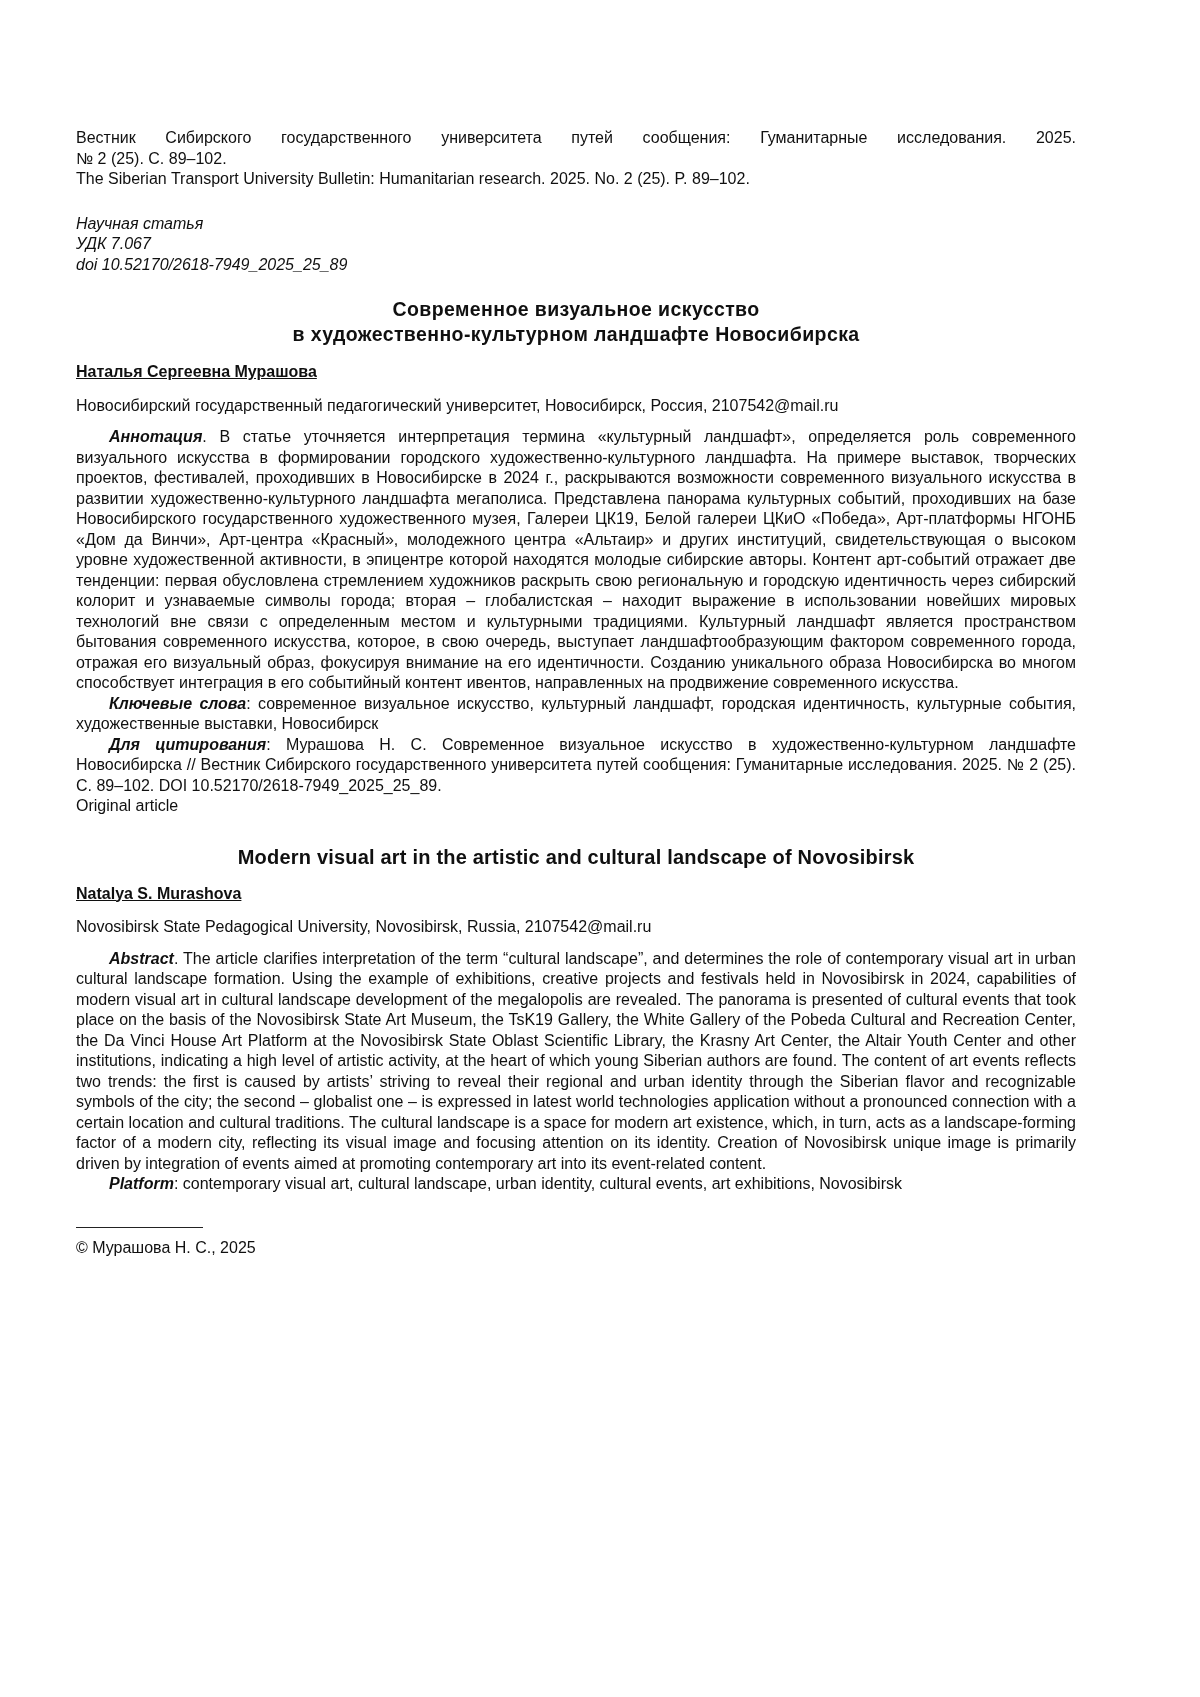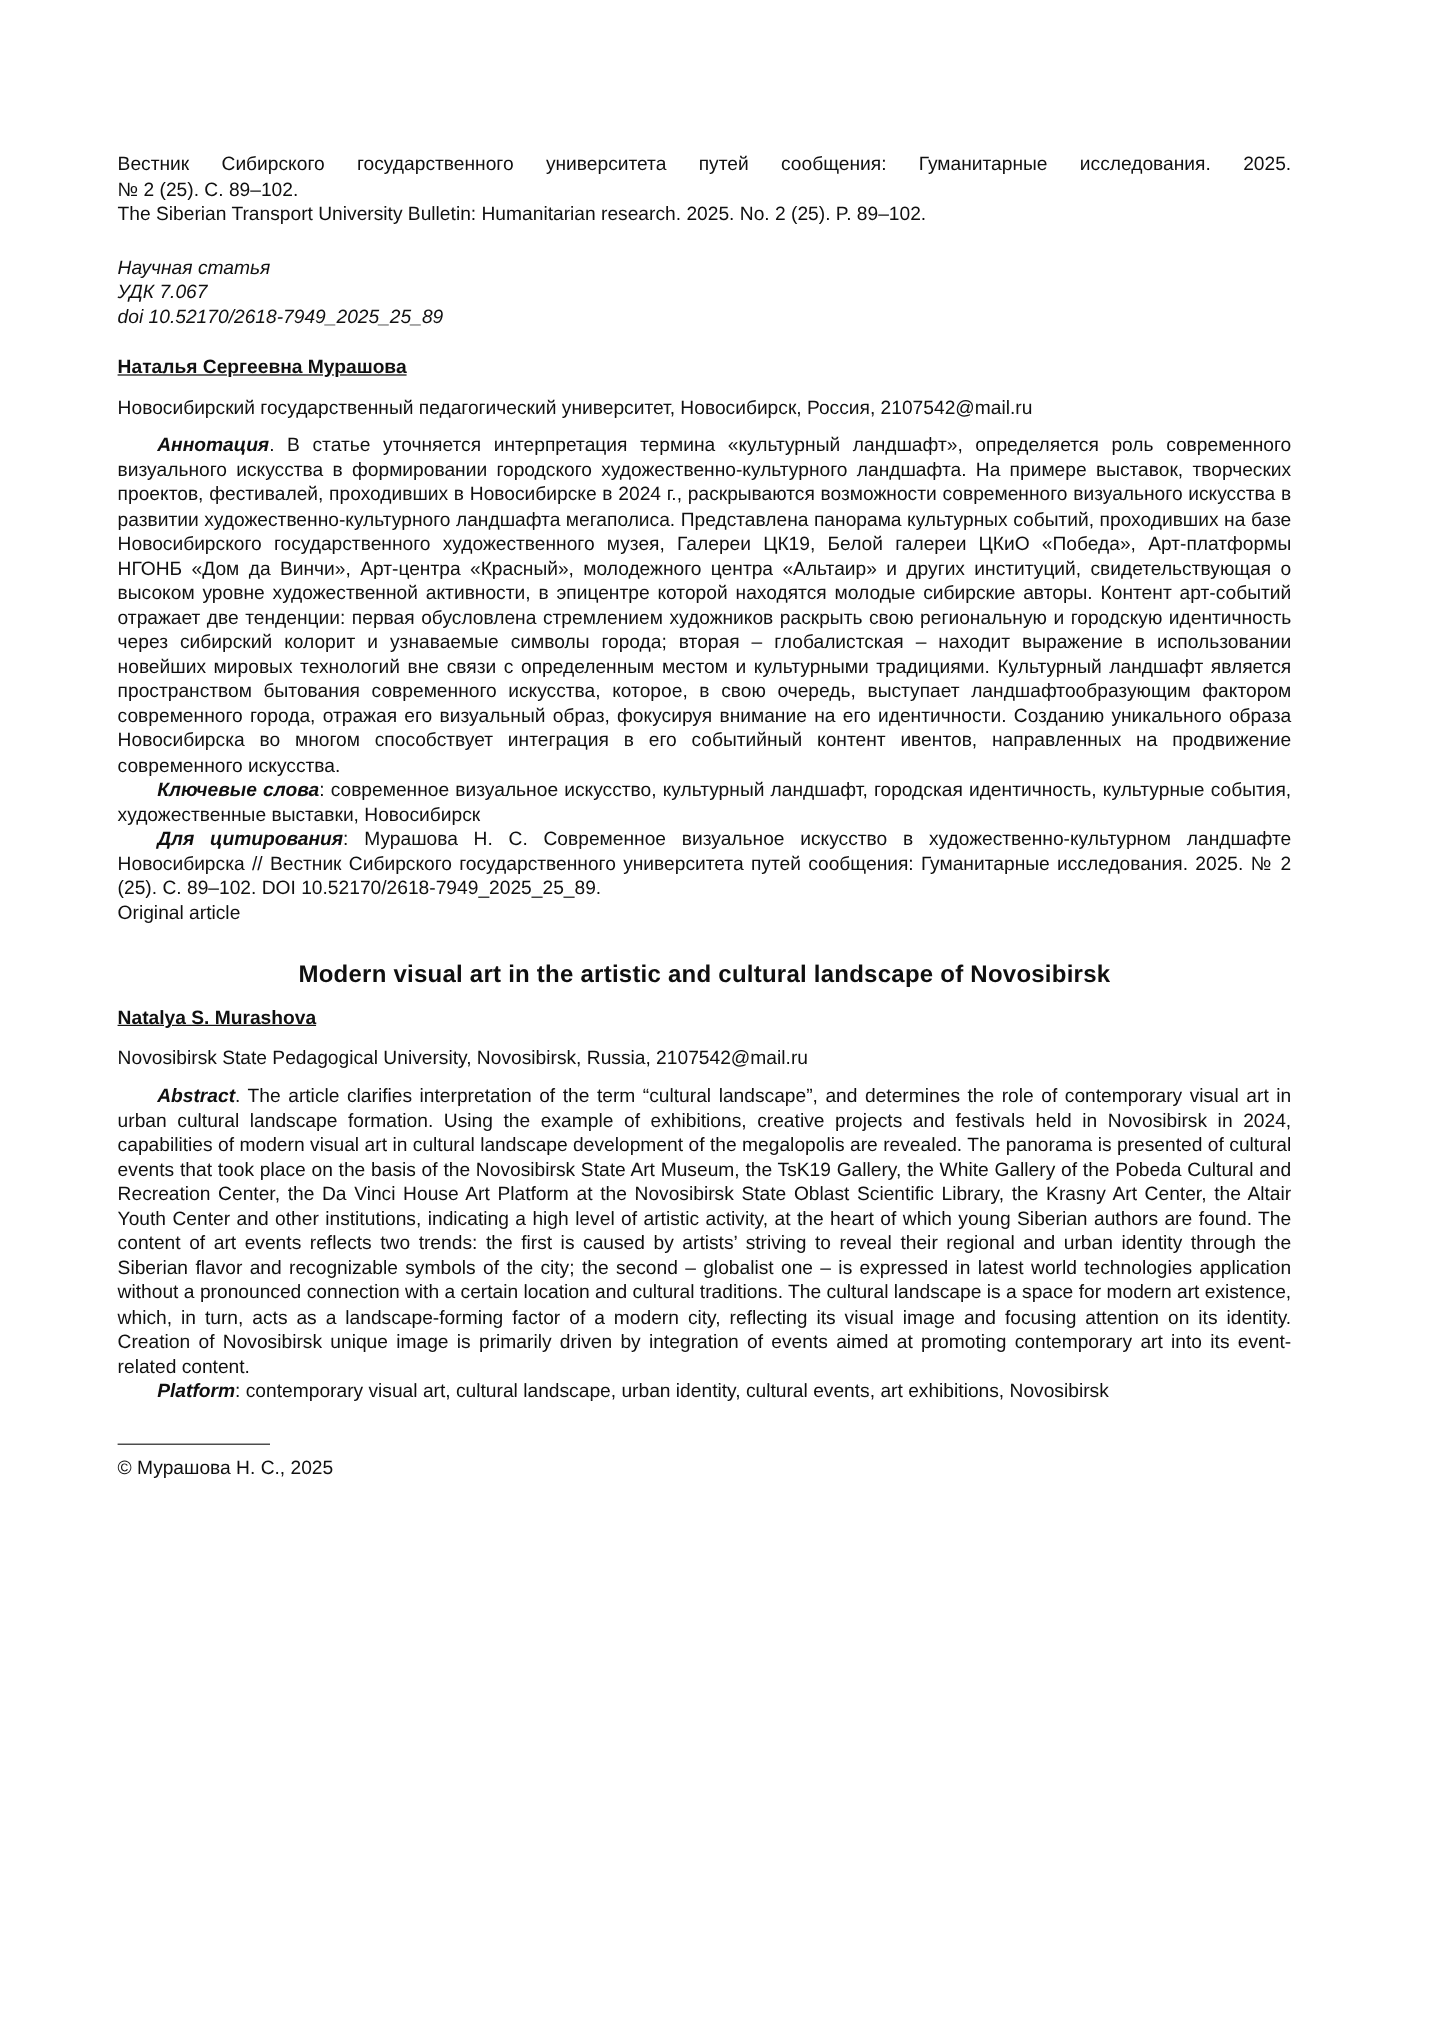--- a/index.html
+++ b/index.html
@@ -18,7 +18,7 @@
     height: 1315px;
     margin: 0 auto;
     background: #ffffff;
-    padding: 128px 124px 0 98px;
+    padding: 128px 124px 0 76px;
     overflow: hidden;
   }
   p { margin: 0; font-size: 16px; line-height: 20.5px; }

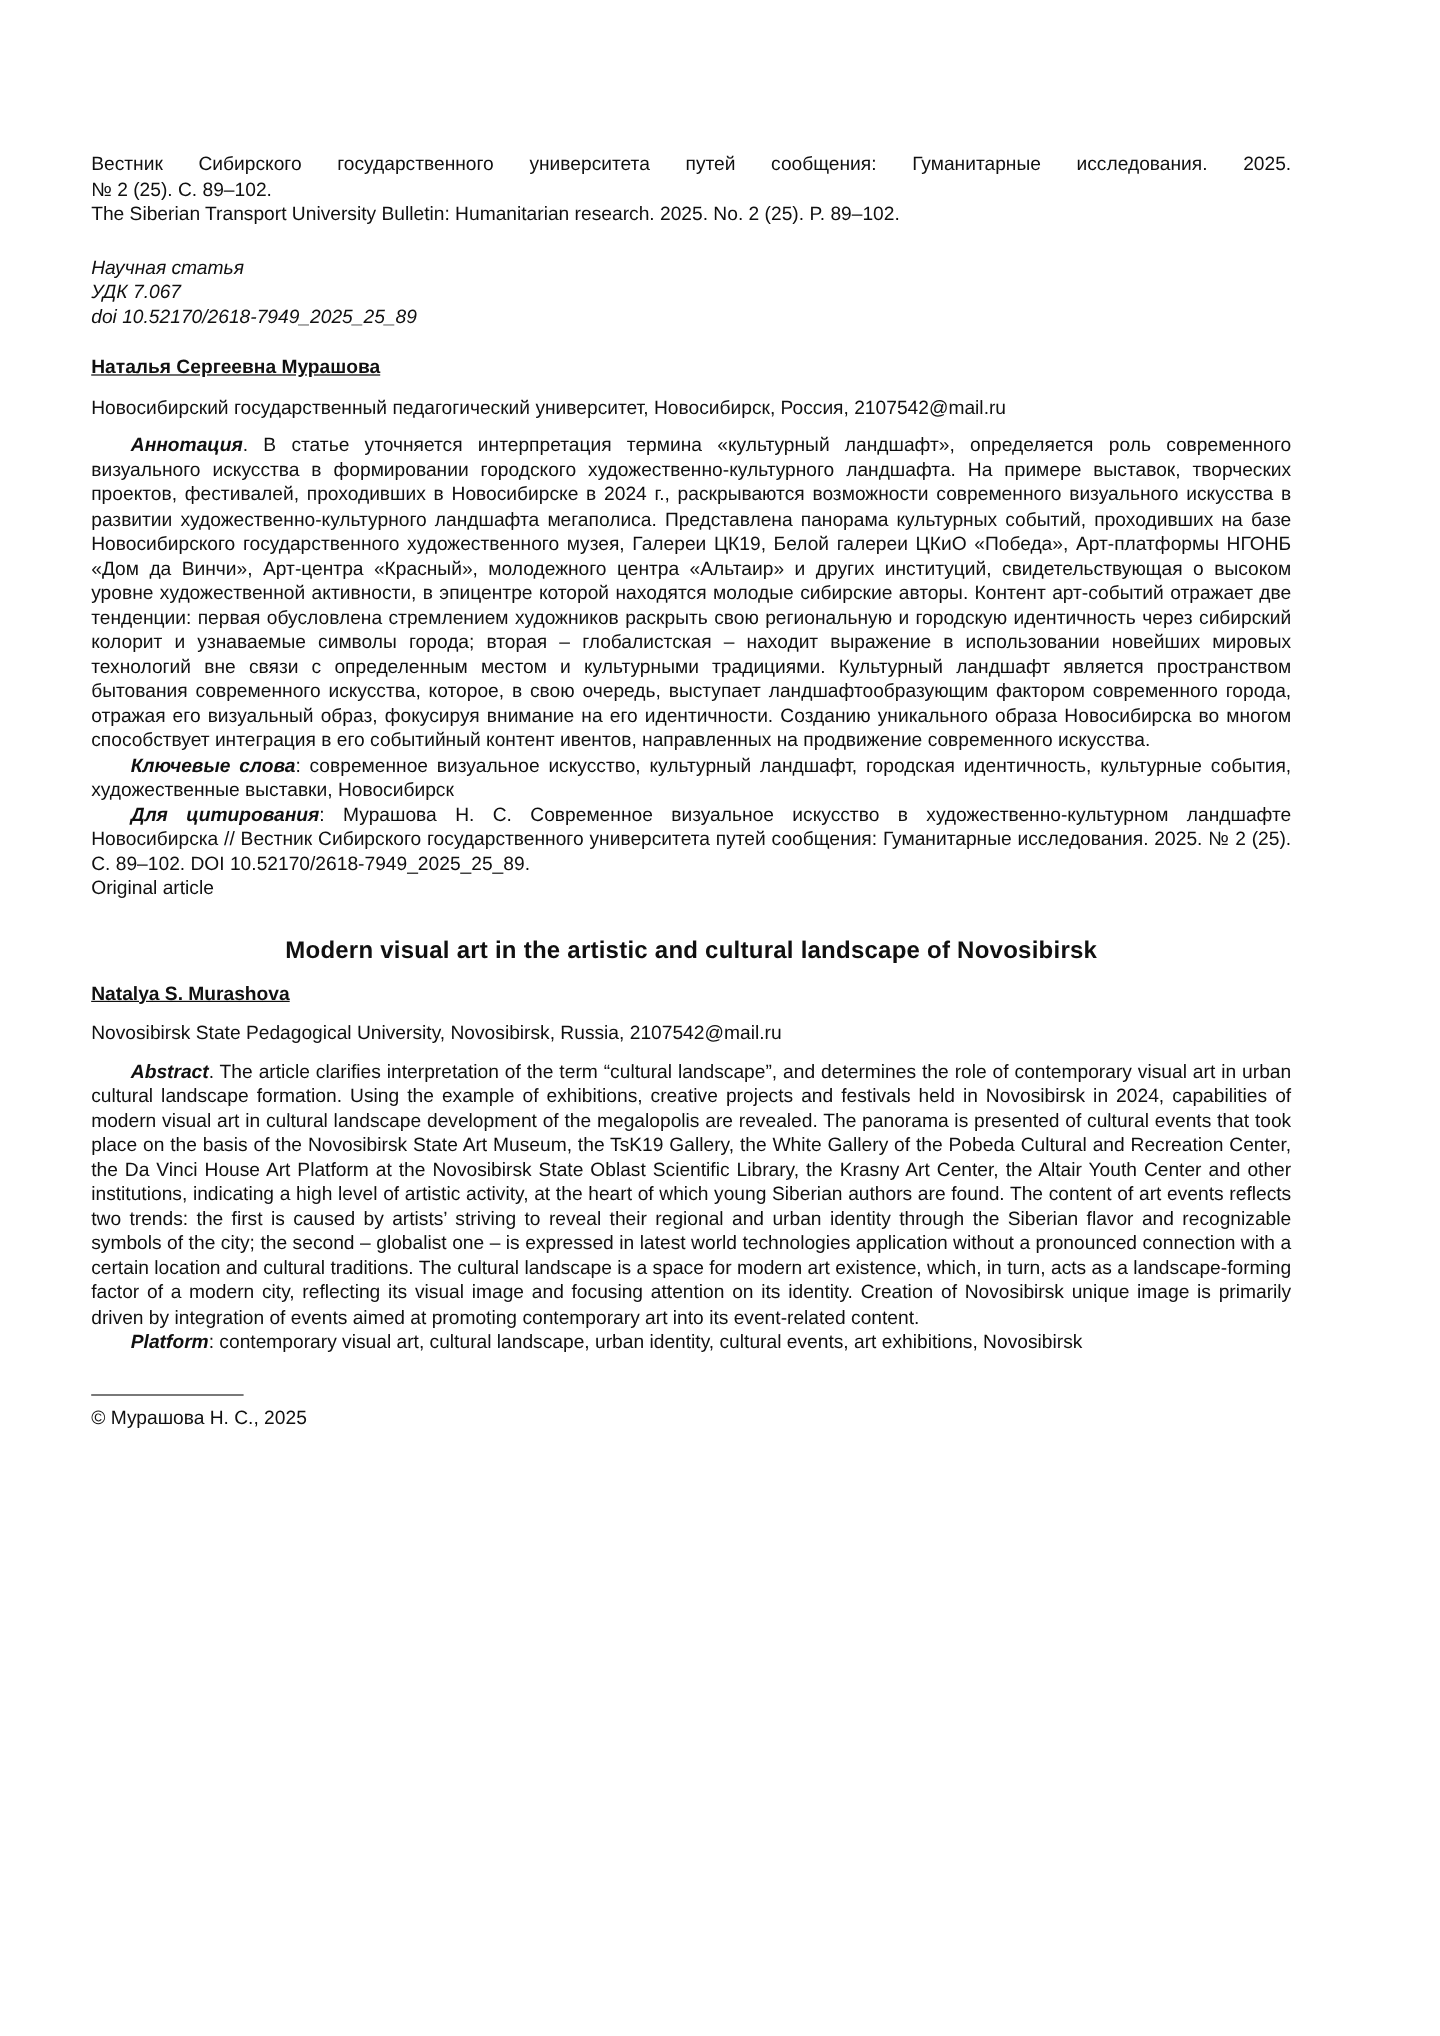--- a/index.html
+++ b/index.html
@@ -100,6 +100,7 @@
     <p>doi 10.52170/2618-7949_2025_25_89</p>
   </div>
 
+  <h2 class="title-ru"><span>Современное визуальное искусство</span><br><span>в художественно-культурном ландшафте Новосибирска</span></h2>
 
   <p class="author">Наталья Сергеевна Мурашова</p>
 

